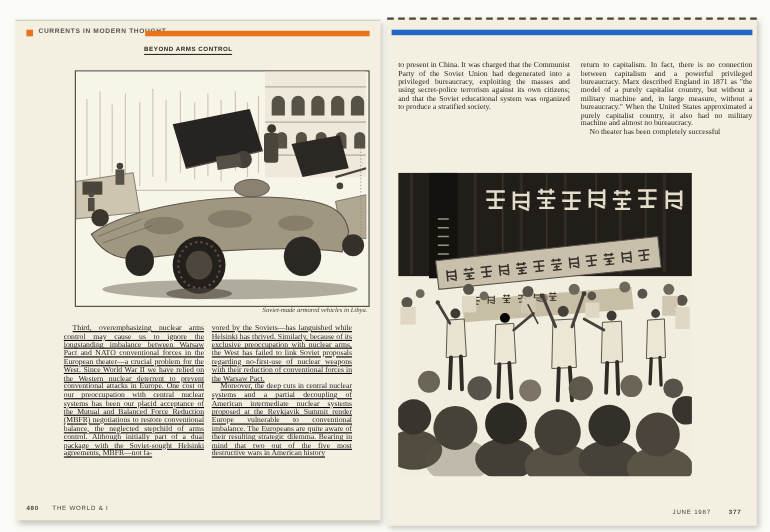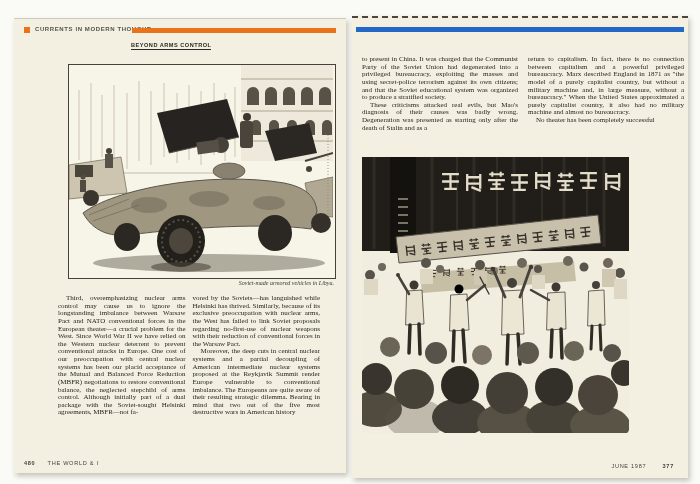--- a/index.html
+++ b/index.html
@@ -148,7 +148,6 @@
     <div class="cols cols-right">
       <div class="col">
         <p>to present in China. It was charged that the Communist Party of the Soviet Union had degenerated into a privileged bureaucracy, exploiting the masses and using secret-police terrorism against its own citizens; and that the Soviet educational system was organized to produce a stratified society.</p>
-        <p class="indent">These criticisms attacked real evils, but Mao's diagnosis of their causes was badly wrong. Degeneration was presented as starting only after the death of Stalin and as a</p>
       </div>
       <div class="col">
         <p>return to capitalism. In fact, there is no connection between capitalism and a powerful privileged bureaucracy. Marx described England in 1871 as "the model of a purely capitalist country, but without a military machine and, in large measure, without a bureaucracy." When the United States approximated a purely capitalist country, it also had no military machine and almost no bureaucracy.</p>

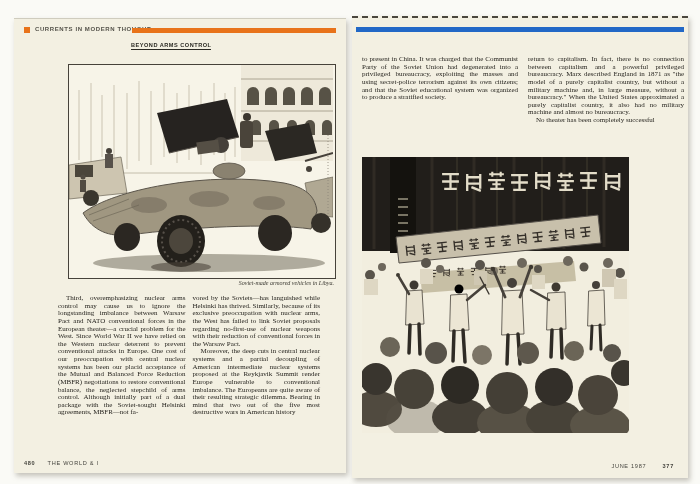--- a/index.html
+++ b/index.html
@@ -27,7 +27,7 @@
         font-size:6px;font-style:italic;color:#3c3a33;}
   
   .cols{position:absolute;display:flex;}
-  .cols-left{left:44px;top:276px;width:262px;gap:7px;}
+  .cols-left{left:44px;top:276px;width:262px;gap:7px;text-decoration:underline;}
   .cols-right{left:10px;top:38px;width:322px;gap:10px;}
   .col{flex:1;font-size:7px;line-height:1.09;text-align:justify;color:#26241f;}
   .col p{margin:0;}

